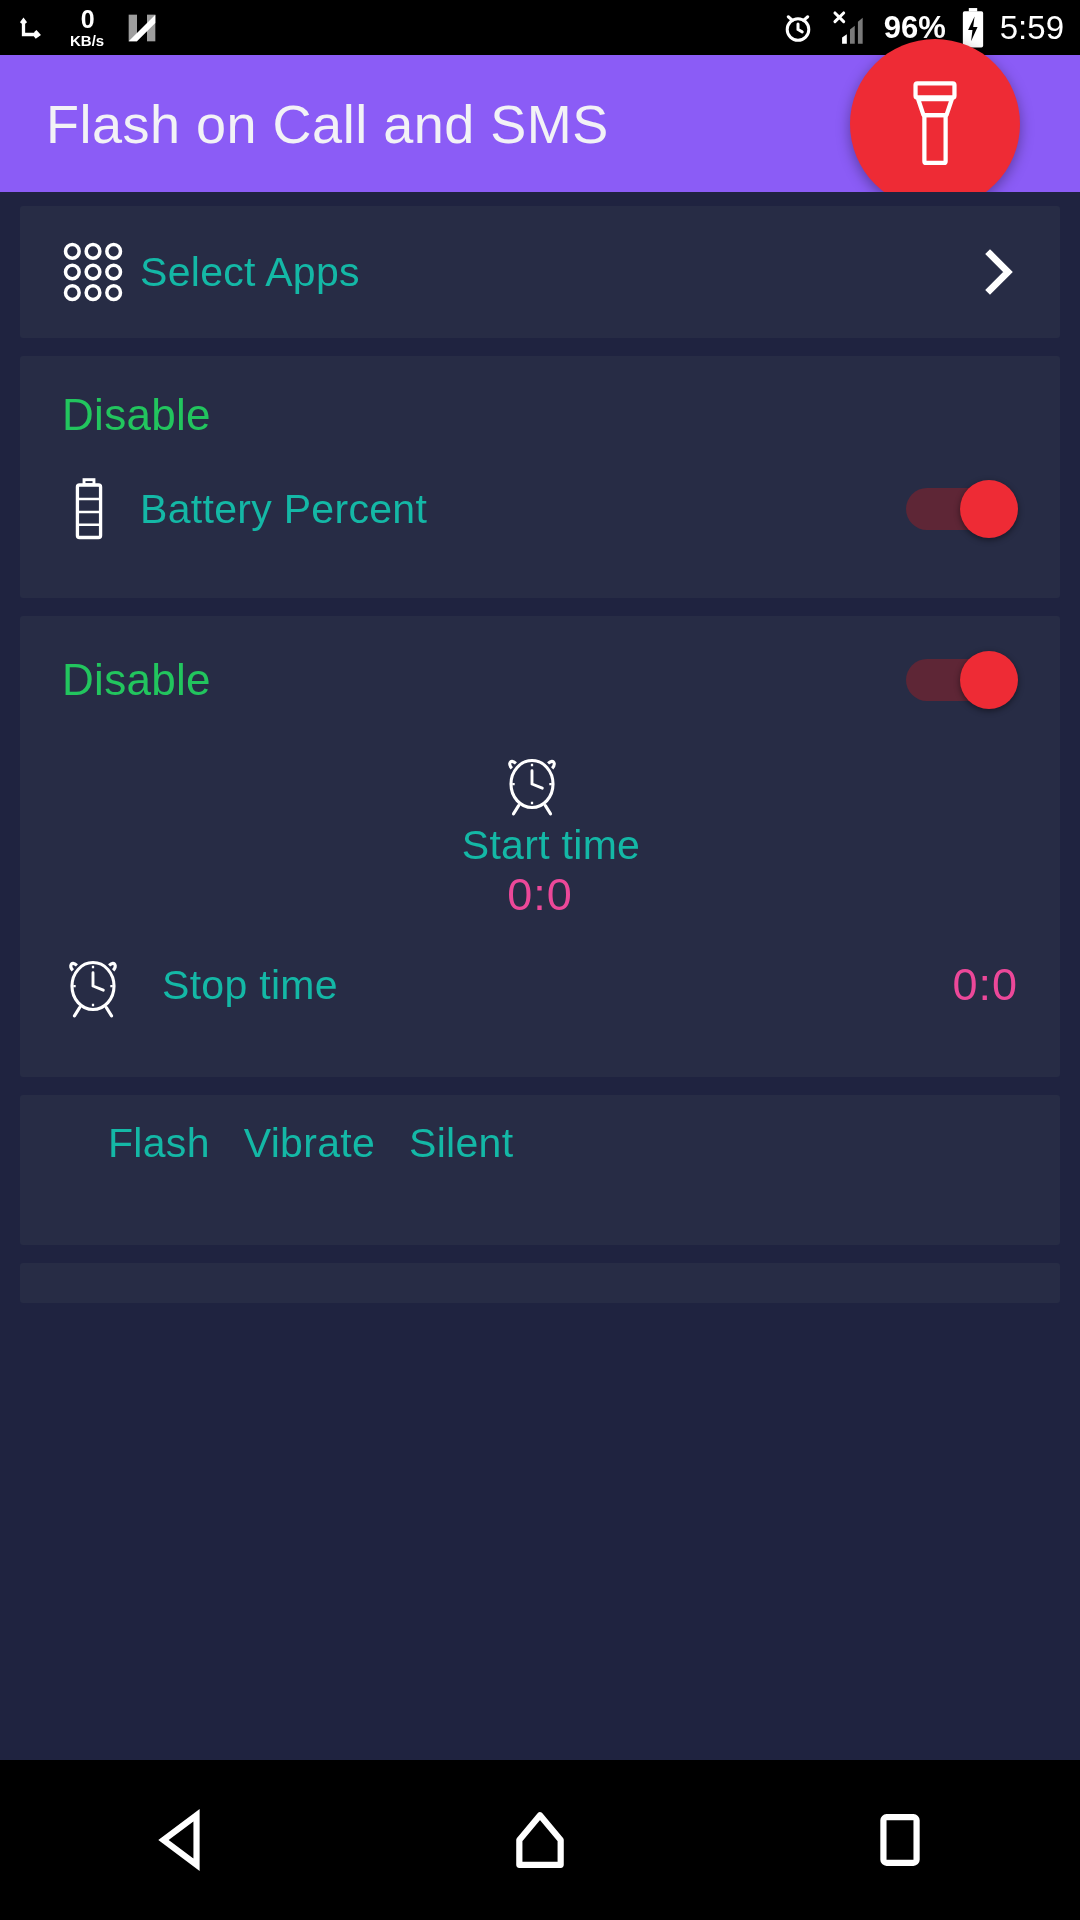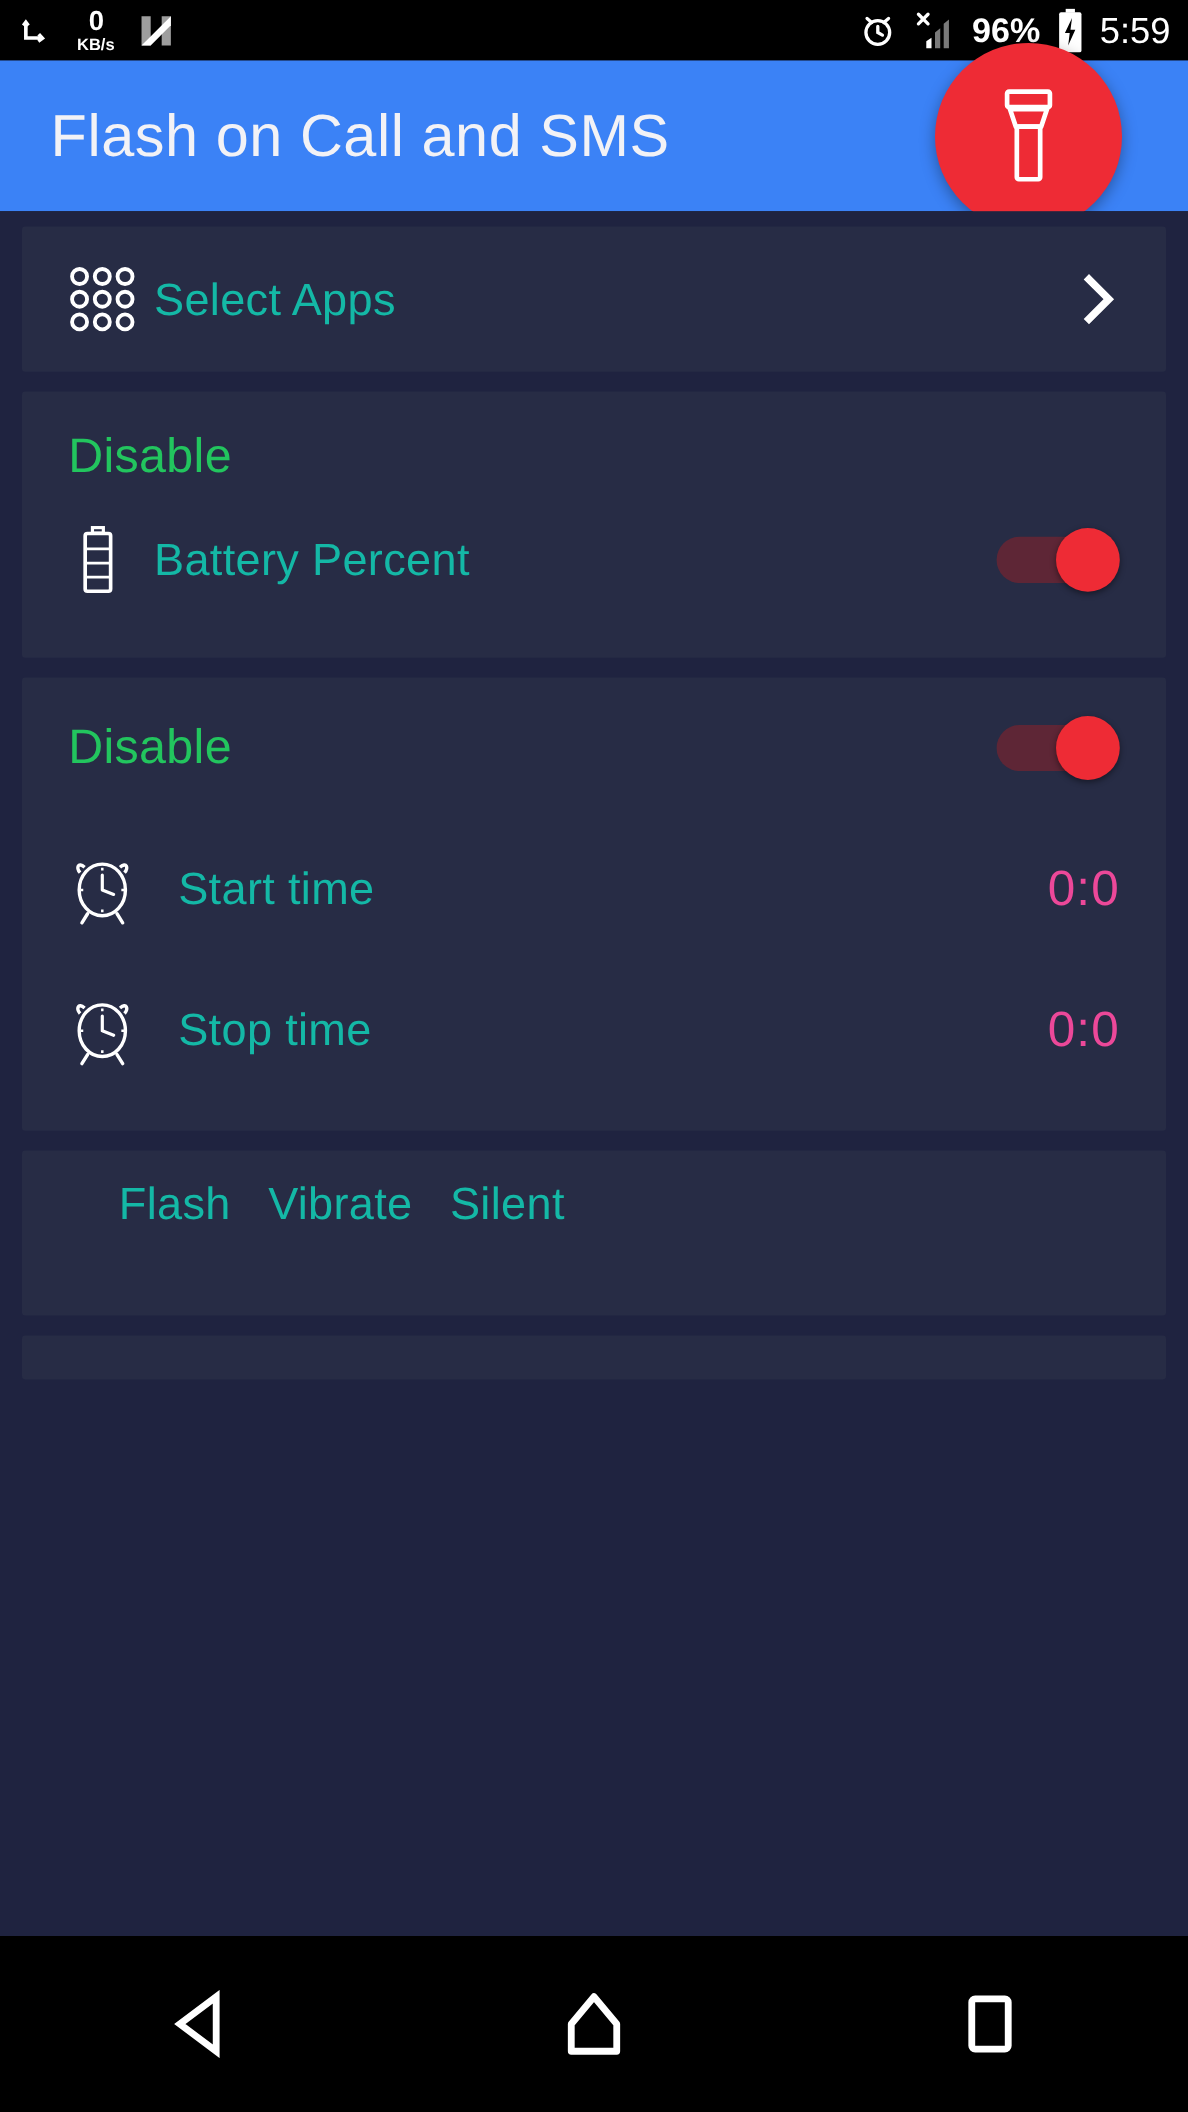--- a/index.html
+++ b/index.html
@@ -29,7 +29,7 @@
   
   #app-bar{
     position:absolute; top:55px; left:0; width:1080px; height:137px;
-    background:#3b82f6;
+    background:#8b5cf6;
   }
   #app-title{
     position:absolute; left:46px; top:50%; transform:translateY(-50%);

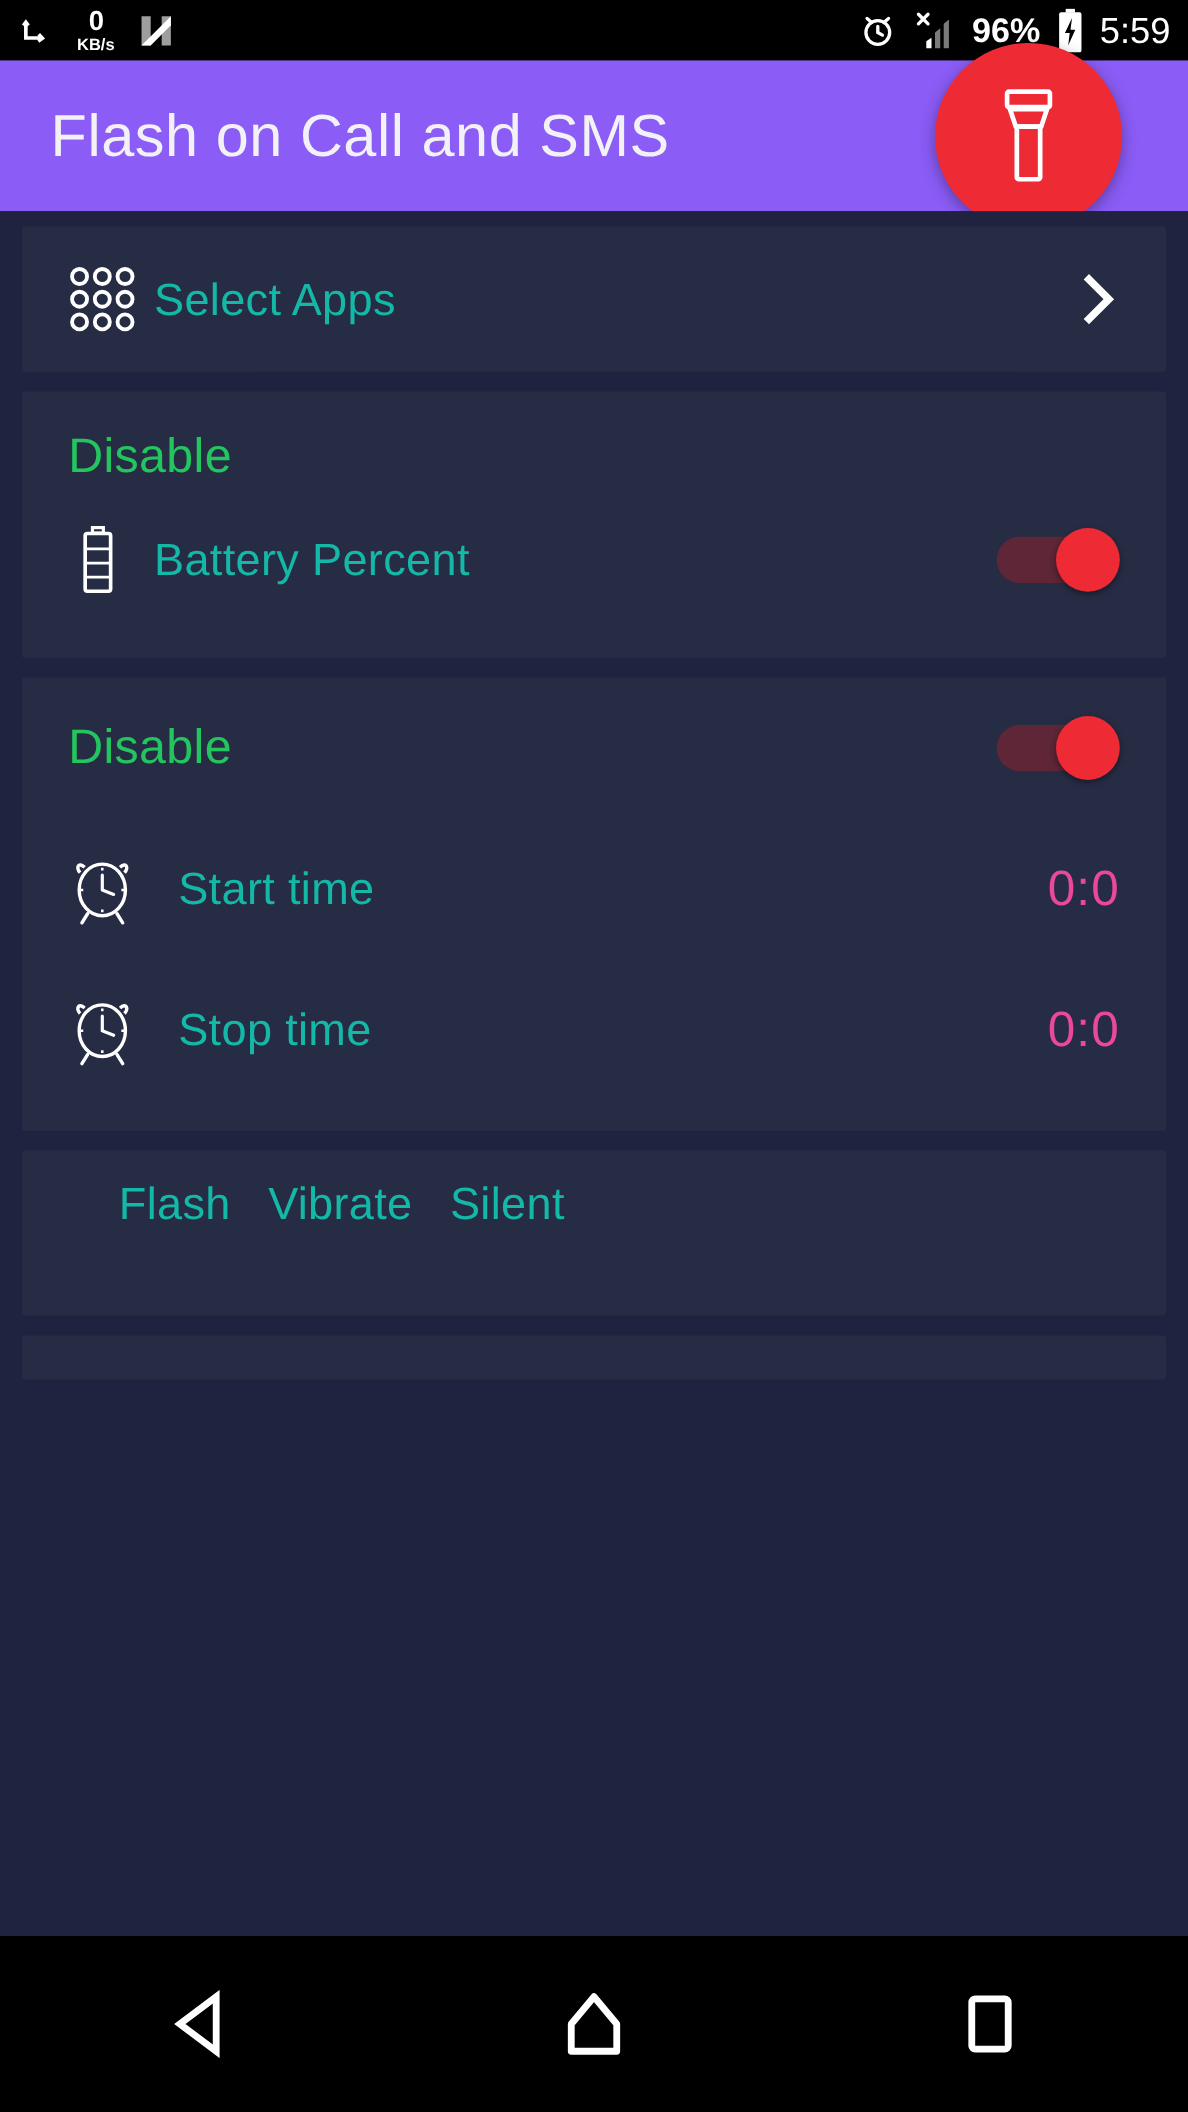--- a/index.html
+++ b/index.html
@@ -214,6 +214,21 @@
       </span>
     </div>
 
+    <div class="row" style="min-height:128px;flex-direction:column;">
+      <span class="ico">
+        <svg width="62" height="68" viewBox="0 0 30 33">
+          <ellipse cx="15" cy="17" rx="10.2" ry="11.4" fill="none" stroke="#ffffff" stroke-width="1.5"></ellipse>
+          <path d="M7.2 7 C4.2 4.4 3.4 7.4 5.2 9.4" fill="none" stroke="#ffffff" stroke-width="1.5"></path>
+          <path d="M22.8 7 C25.8 4.4 26.6 7.4 24.8 9.4" fill="none" stroke="#ffffff" stroke-width="1.5"></path>
+          <path d="M15 17 L15 10.5 M15 17 L20 19" fill="none" stroke="#ffffff" stroke-width="1.4" stroke-linecap="round"></path>
+          <path d="M8.5 27.5 L6 31.5 M21.5 27.5 L24 31.5" stroke="#ffffff" stroke-width="1.5" stroke-linecap="round"></path>
+          <path d="M15 7.2 v1.2 M15 25.6 v1.2 M5.4 17 h1.2 M23.4 17 h1.2" stroke="#ffffff" stroke-width="1.1"></path>
+        </svg>
+      </span>
+      <span class="label" style="padding-left:22px;">Start time</span>
+      <span class="value">0:0</span>
+    </div>
+
     <div class="row" style="min-height:128px;">
       <span class="ico">
         <svg width="62" height="68" viewBox="0 0 30 33">
@@ -225,21 +240,6 @@
           <path d="M15 7.2 v1.2 M15 25.6 v1.2 M5.4 17 h1.2 M23.4 17 h1.2" stroke="#ffffff" stroke-width="1.1"></path>
         </svg>
       </span>
-      <span class="label" style="padding-left:22px;">Start time</span>
-      <span class="value">0:0</span>
-    </div>
-
-    <div class="row" style="min-height:128px;">
-      <span class="ico">
-        <svg width="62" height="68" viewBox="0 0 30 33">
-          <ellipse cx="15" cy="17" rx="10.2" ry="11.4" fill="none" stroke="#ffffff" stroke-width="1.5"></ellipse>
-          <path d="M7.2 7 C4.2 4.4 3.4 7.4 5.2 9.4" fill="none" stroke="#ffffff" stroke-width="1.5"></path>
-          <path d="M22.8 7 C25.8 4.4 26.6 7.4 24.8 9.4" fill="none" stroke="#ffffff" stroke-width="1.5"></path>
-          <path d="M15 17 L15 10.5 M15 17 L20 19" fill="none" stroke="#ffffff" stroke-width="1.4" stroke-linecap="round"></path>
-          <path d="M8.5 27.5 L6 31.5 M21.5 27.5 L24 31.5" stroke="#ffffff" stroke-width="1.5" stroke-linecap="round"></path>
-          <path d="M15 7.2 v1.2 M15 25.6 v1.2 M5.4 17 h1.2 M23.4 17 h1.2" stroke="#ffffff" stroke-width="1.1"></path>
-        </svg>
-      </span>
       <span class="label" style="padding-left:22px;">Stop time</span>
       <span class="value">0:0</span>
     </div>

